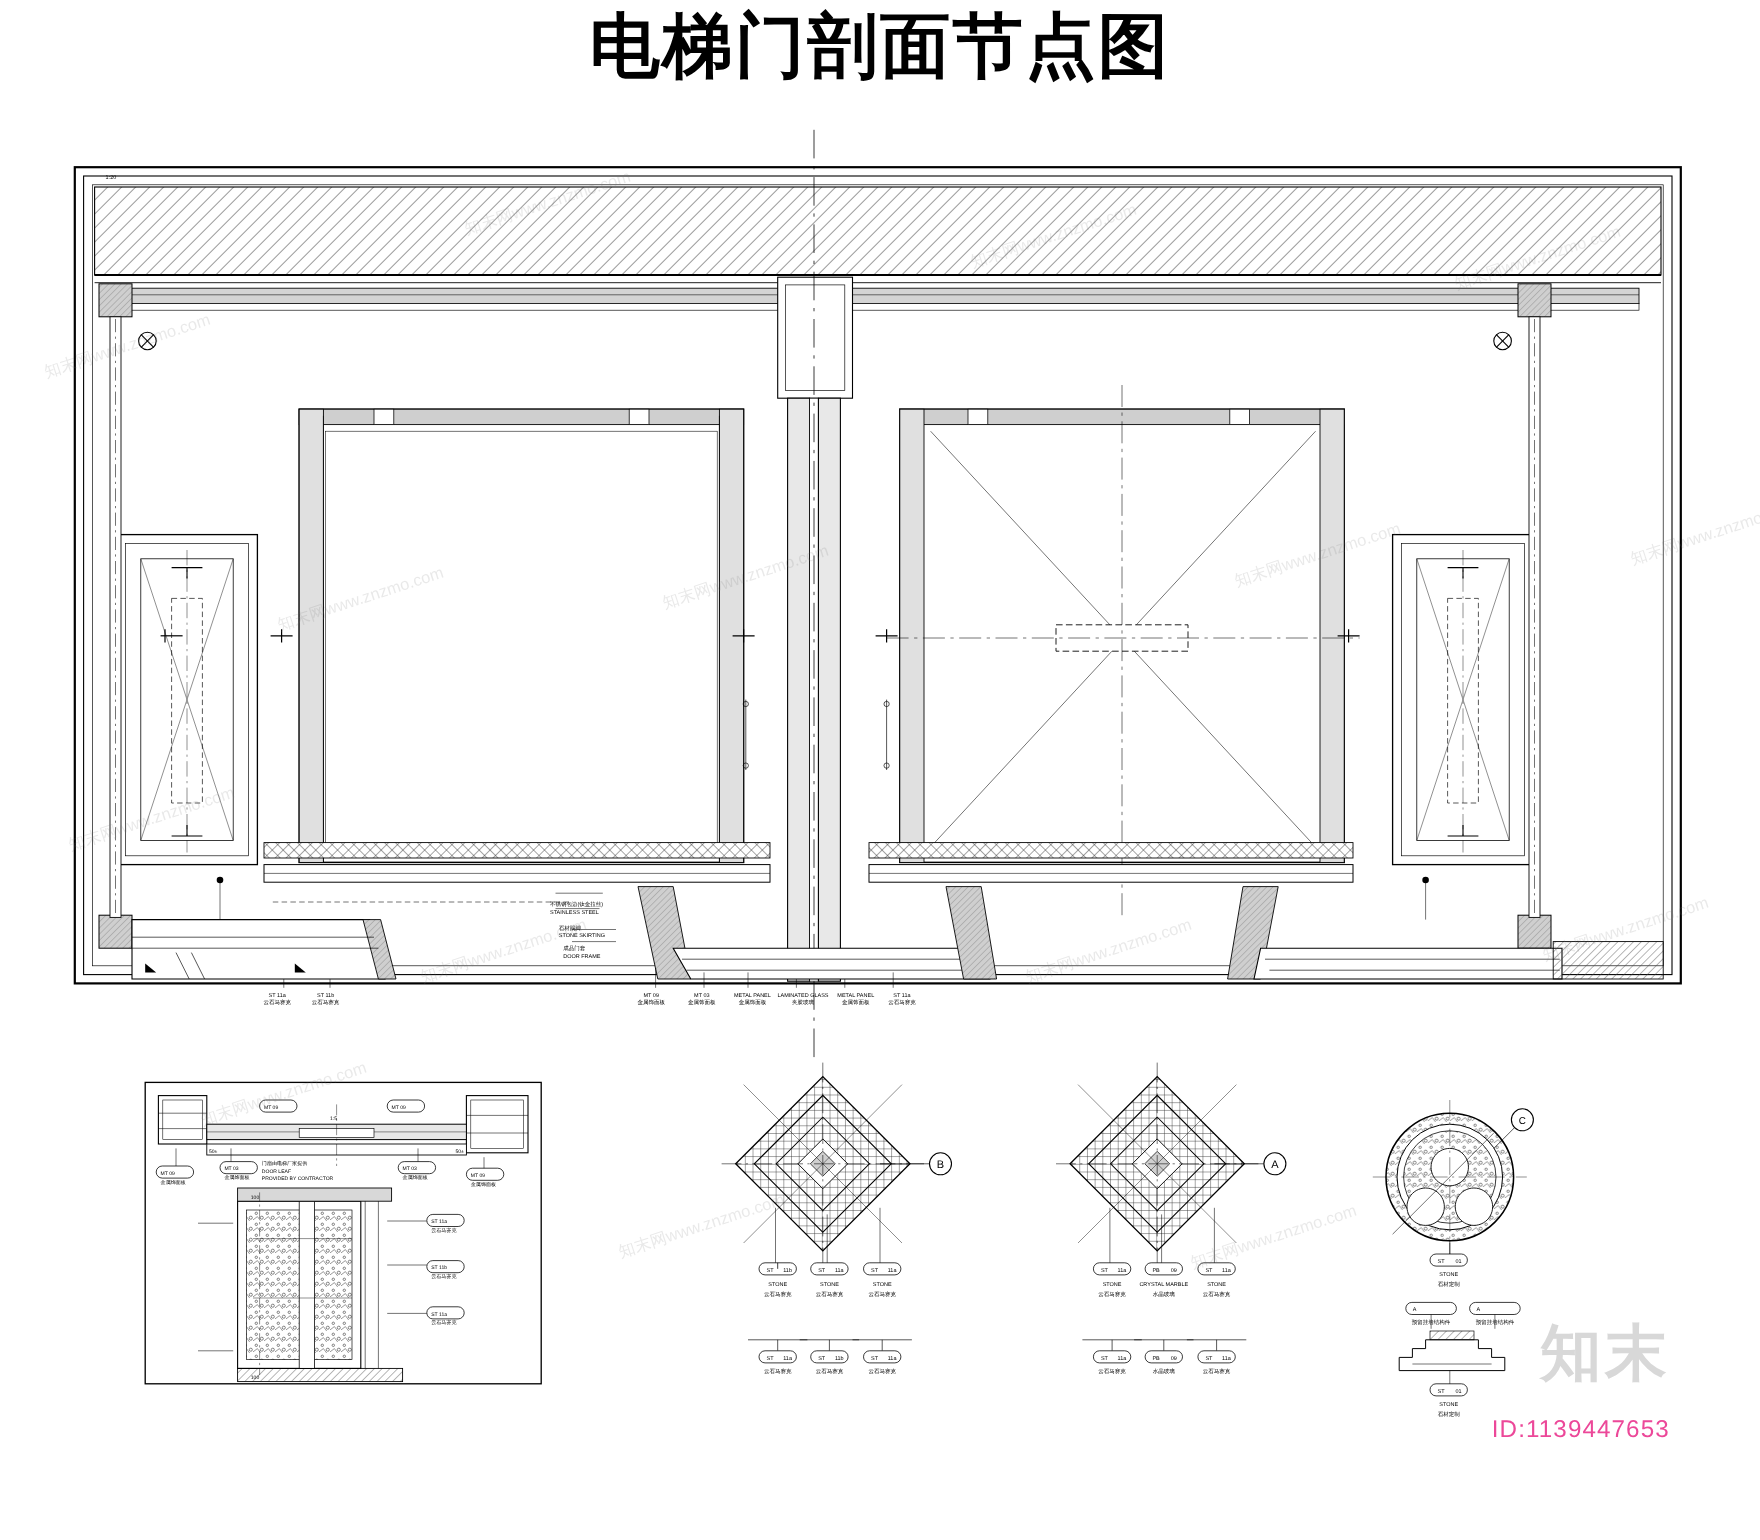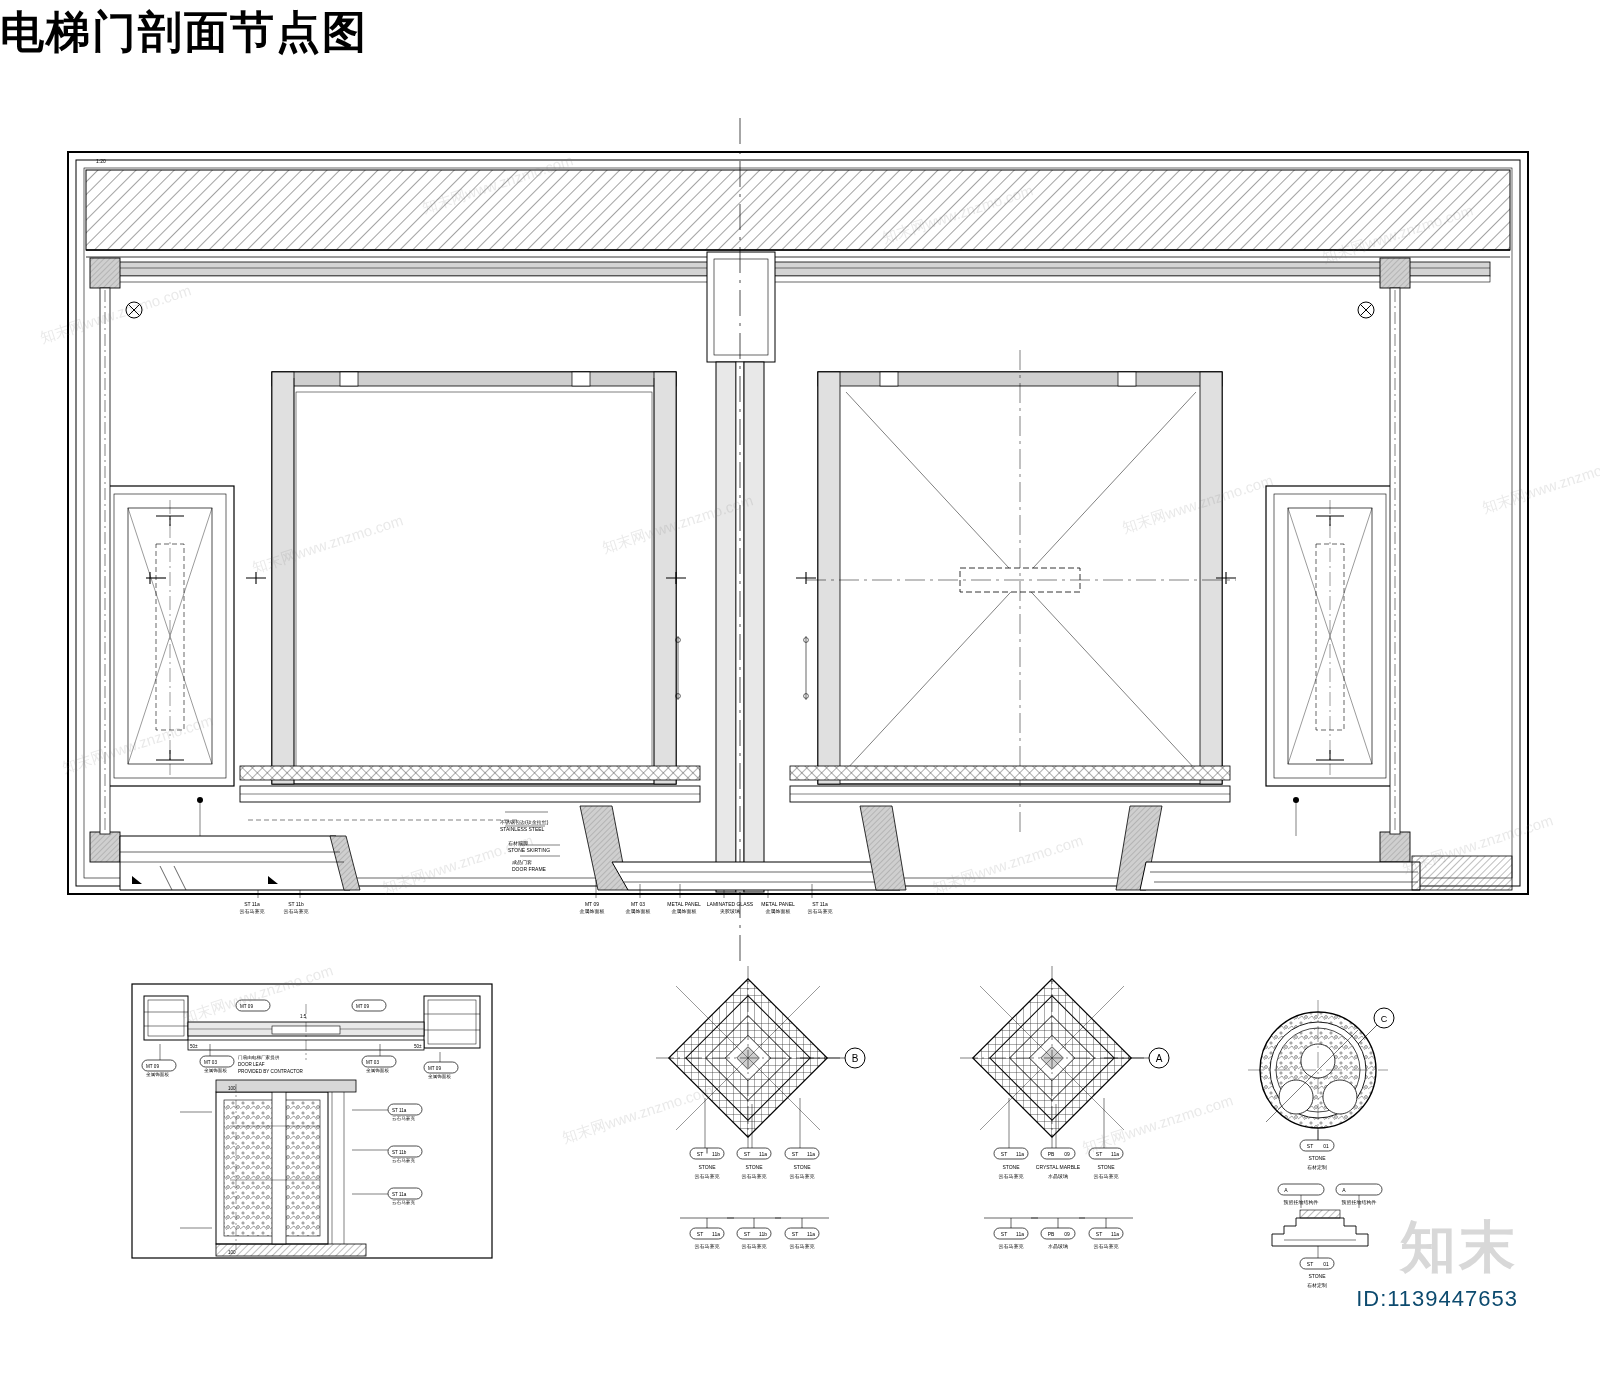--- a/index.html
+++ b/index.html
@@ -19,9 +19,9 @@
     top: 8px;
     left: 0;
     width: 1600px;
-    text-align: left;
+    text-align: center;
     font-family: "DejaVu Serif", serif;
-    font-size: 44px;
+    font-size: 64px;
     font-weight: 700;
     letter-spacing: 2px;
     color: #000;

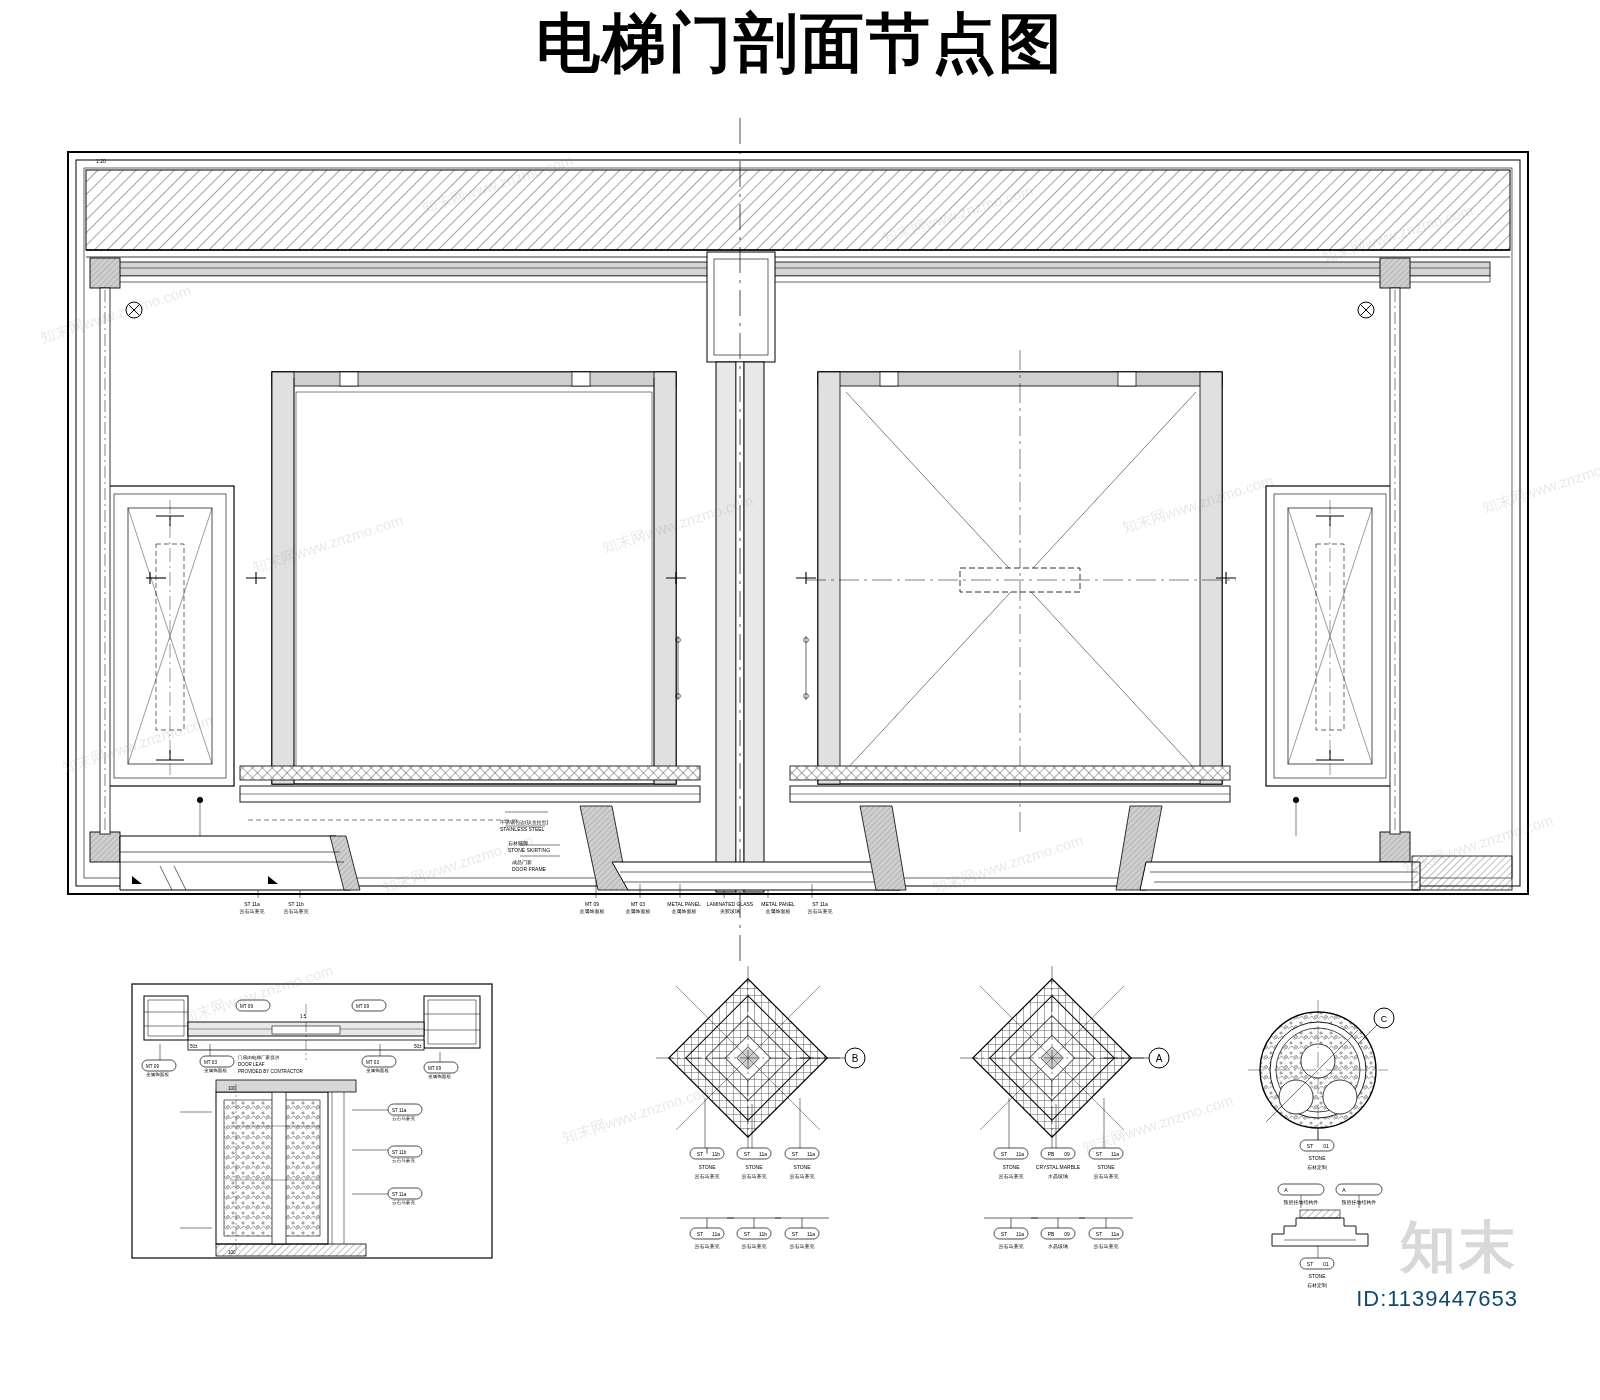--- a/index.html
+++ b/index.html
@@ -60,10 +60,10 @@
     line-height: 1;
   }
   #id-text {
-    margin-top: 12px;
+    margin-top: 28px;
     font-family: "Liberation Sans", sans-serif;
     font-size: 22px;
-    color: #0c4a6e;
+    color: #ec4899;
     letter-spacing: 1px;
   }
 </style>

